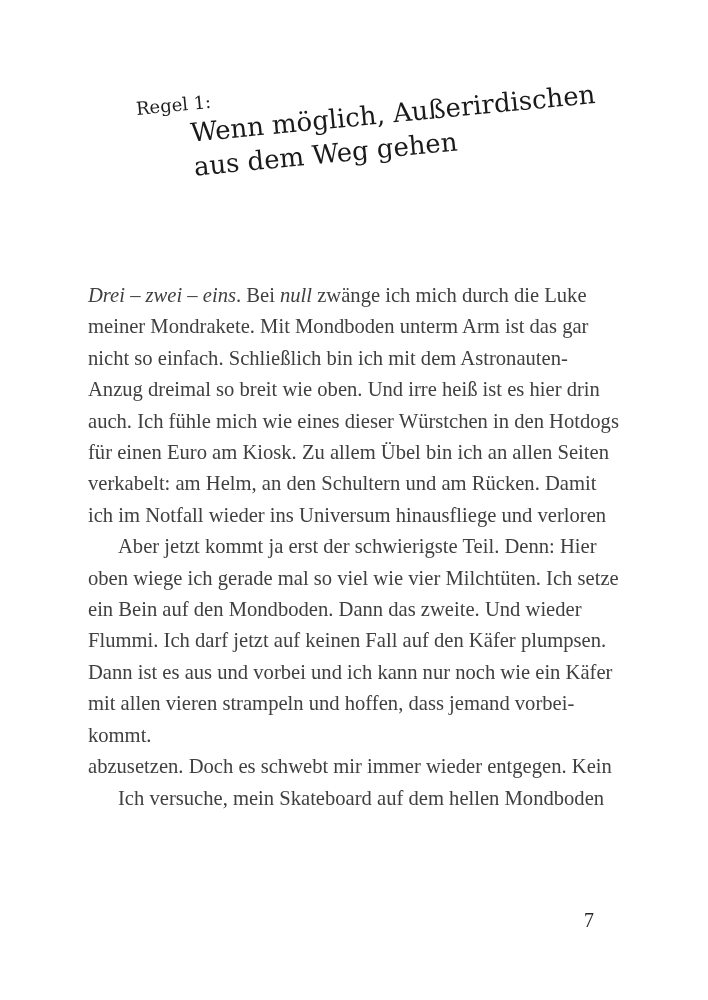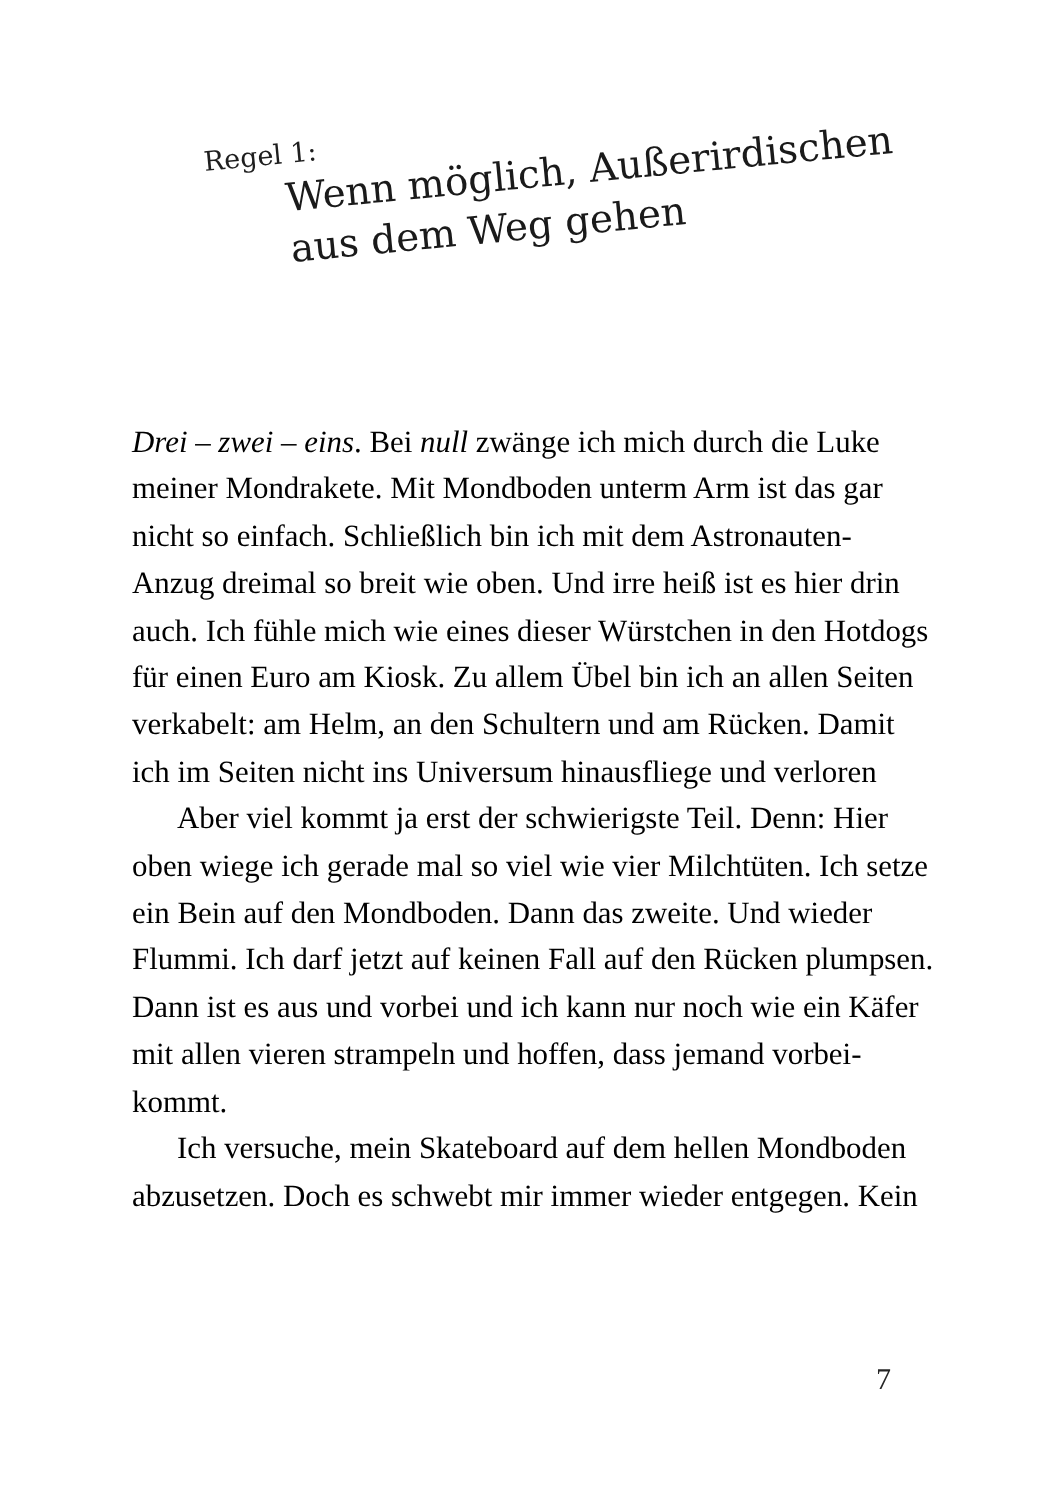--- a/index.html
+++ b/index.html
@@ -7,7 +7,7 @@
   .heading-block { position: absolute; left: 135px; top: 98px; width: 470px; transform: rotate(-5.5deg); transform-origin: left top; }
   .rule-label { font-family: "DejaVu Serif", serif; font-size: 18px; color: #1e1e1e; display: block; margin-left: 0; }
   .rule-title { font-family: "DejaVu Serif", serif; font-size: 26px; line-height: 34px; color: #1a1a1a; margin: 2px 0 0 52px; }
-  .body-text { position: absolute; left: 88px; top: 280px; width: 540px; font-family: "Liberation Serif", serif; font-size: 20.6px; line-height: 31.4px; color: #000000; }
+  .body-text { position: absolute; left: 88px; top: 280px; width: 540px; font-family: "Liberation Serif", serif; font-size: 20.6px; line-height: 31.4px; color: #404040; }
   .line { display: block; white-space: nowrap; }
   .indent { padding-left: 30px; }
   .page-number { position: absolute; left: 584px; top: 909px; font-family: "Liberation Serif", serif; font-size: 20px; color: #262626; }

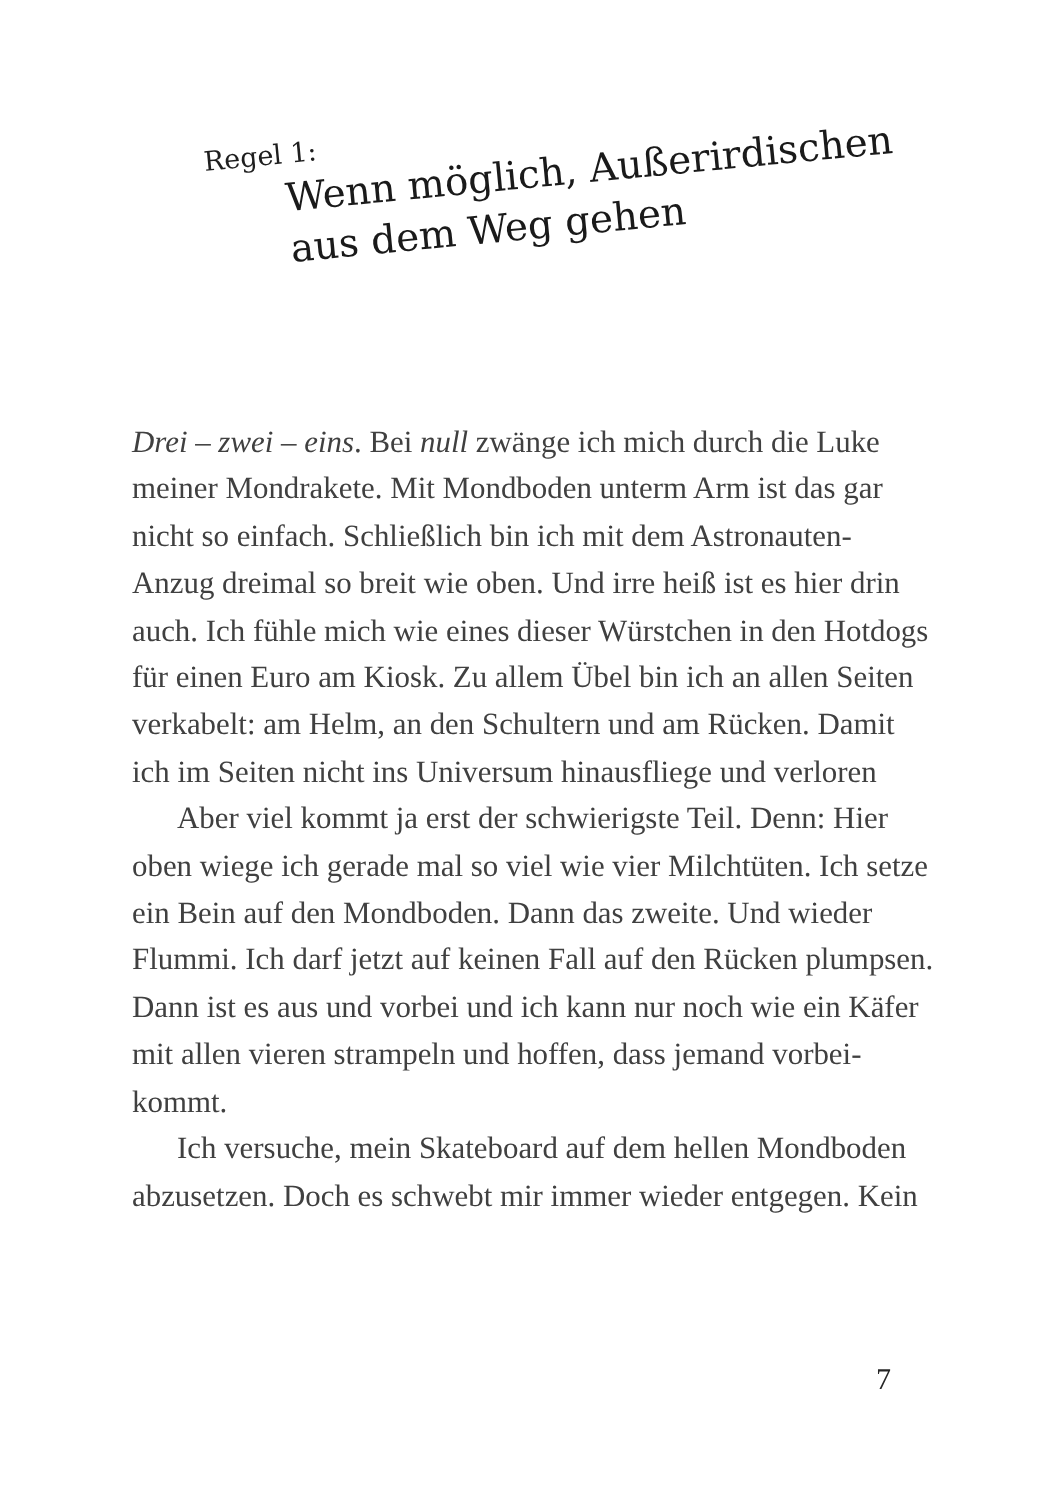--- a/index.html
+++ b/index.html
@@ -31,7 +31,7 @@
   <span class="line">auch. Ich fühle mich wie eines dieser Würstchen in den Hotdogs</span>
   <span class="line">für einen Euro am Kiosk. Zu allem Übel bin ich an allen Seiten</span>
   <span class="line">verkabelt: am Helm, an den Schultern und am Rücken. Damit</span>
-  <span class="line">ich im Seiten nicht ins Universum hinausfliege und verloren</span>
+  <span class="line">ich im Notfall wieder ins Universum hinausfliege und verloren</span>
   <span class="line indent">Aber viel kommt ja erst der schwierigste Teil. Denn: Hier</span>
   <span class="line">oben wiege ich gerade mal so viel wie vier Milchtüten. Ich setze</span>
   <span class="line">ein Bein auf den Mondboden. Dann das zweite. Und wieder</span>

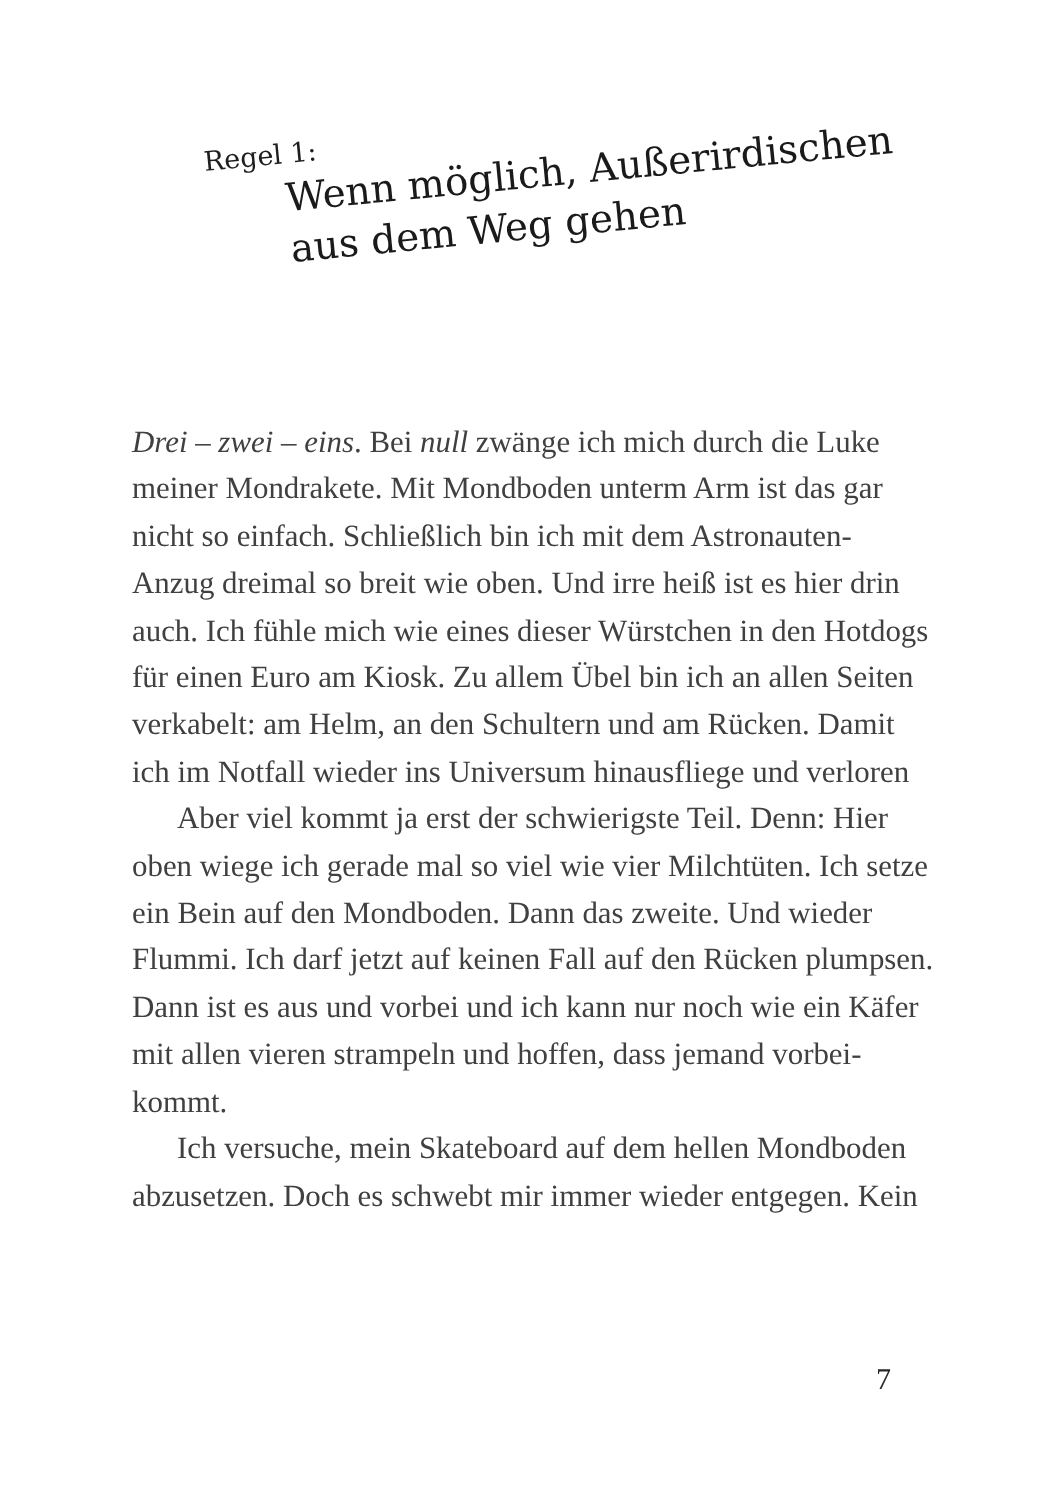--- a/index.html
+++ b/index.html
@@ -32,7 +32,7 @@
   <span class="line">für einen Euro am Kiosk. Zu allem Übel bin ich an allen Seiten</span>
   <span class="line">verkabelt: am Helm, an den Schultern und am Rücken. Damit</span>
   <span class="line">ich im Notfall wieder ins Universum hinausfliege und verloren</span>
-  <span class="line indent">Aber viel kommt ja erst der schwierigste Teil. Denn: Hier</span>
+  <span class="line indent">Aber jetzt kommt ja erst der schwierigste Teil. Denn: Hier</span>
   <span class="line">oben wiege ich gerade mal so viel wie vier Milchtüten. Ich setze</span>
   <span class="line">ein Bein auf den Mondboden. Dann das zweite. Und wieder</span>
   <span class="line">Flummi. Ich darf jetzt auf keinen Fall auf den Rücken plumpsen.</span>

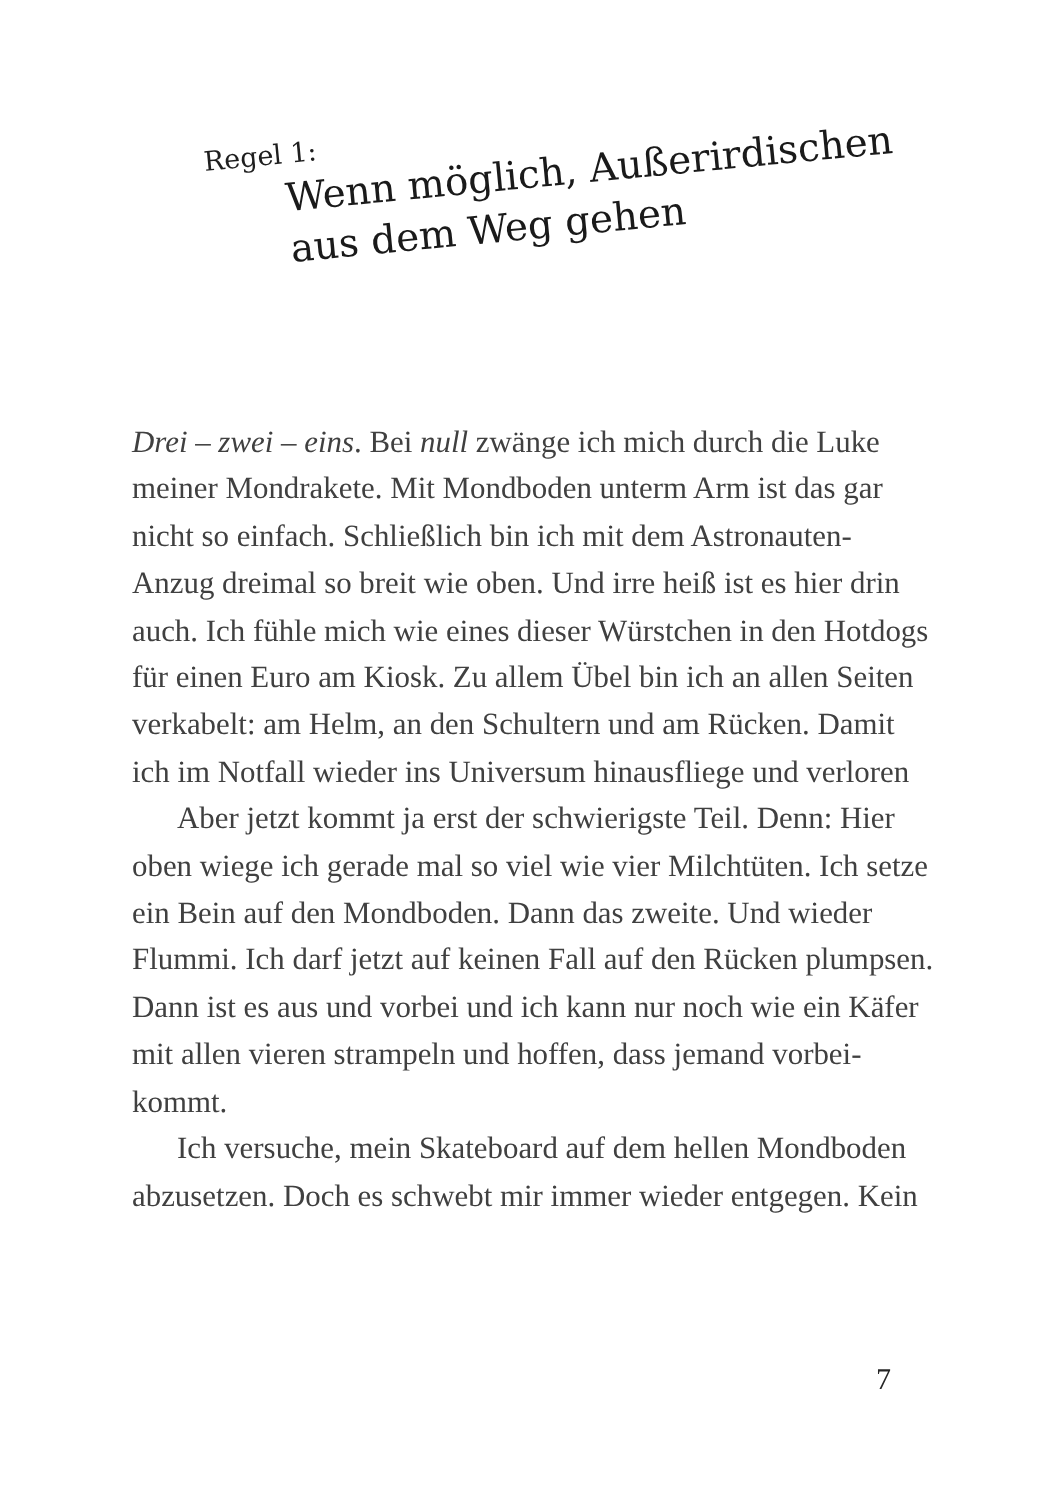--- a/index.html
+++ b/index.html
@@ -35,7 +35,7 @@
   <span class="line indent">Aber jetzt kommt ja erst der schwierigste Teil. Denn: Hier</span>
   <span class="line">oben wiege ich gerade mal so viel wie vier Milchtüten. Ich setze</span>
   <span class="line">ein Bein auf den Mondboden. Dann das zweite. Und wieder</span>
-  <span class="line">Flummi. Ich darf jetzt auf keinen Fall auf den Rücken plumpsen.</span>
+  <span class="line">Flummi. Ich darf jetzt auf keinen Fall auf den Käfer plumpsen.</span>
   <span class="line">Dann ist es aus und vorbei und ich kann nur noch wie ein Käfer</span>
   <span class="line">mit allen vieren strampeln und hoffen, dass jemand vorbei-</span>
   <span class="line">kommt.</span>

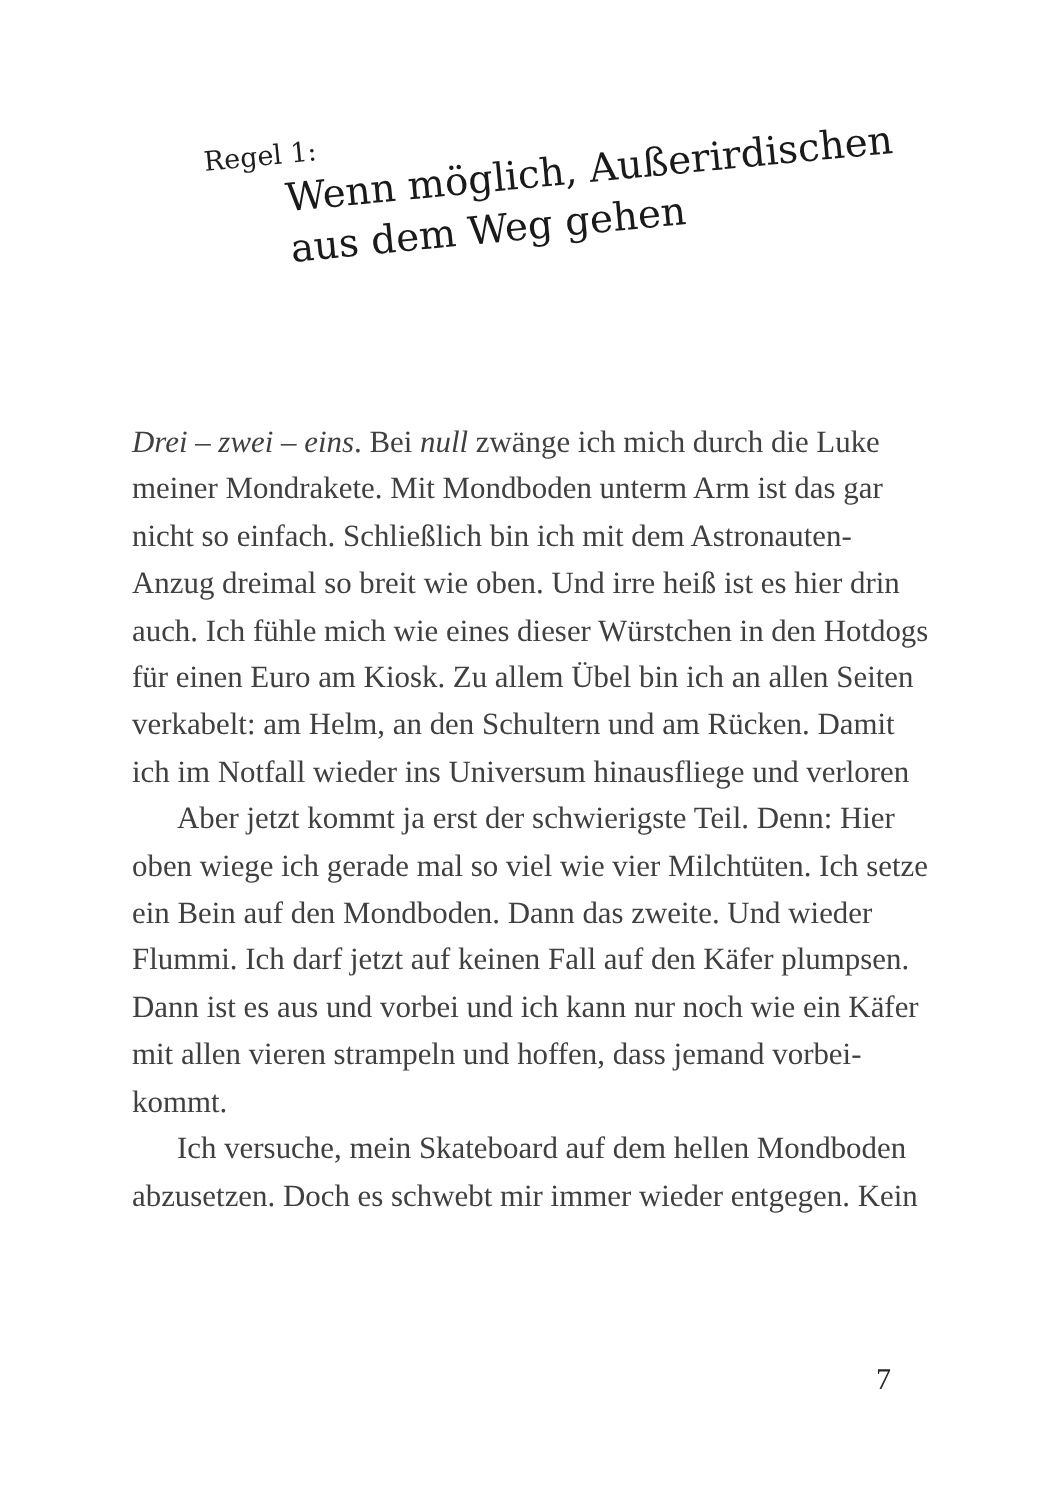--- a/index.html
+++ b/index.html
@@ -39,8 +39,8 @@
   <span class="line">Dann ist es aus und vorbei und ich kann nur noch wie ein Käfer</span>
   <span class="line">mit allen vieren strampeln und hoffen, dass jemand vorbei-</span>
   <span class="line">kommt.</span>
+  <span class="line">abzusetzen. Doch es schwebt mir immer wieder entgegen. Kein</span>
   <span class="line indent">Ich versuche, mein Skateboard auf dem hellen Mondboden</span>
-  <span class="line">abzusetzen. Doch es schwebt mir immer wieder entgegen. Kein</span>
 </div>
 
 <div class="page-number">7</div>

